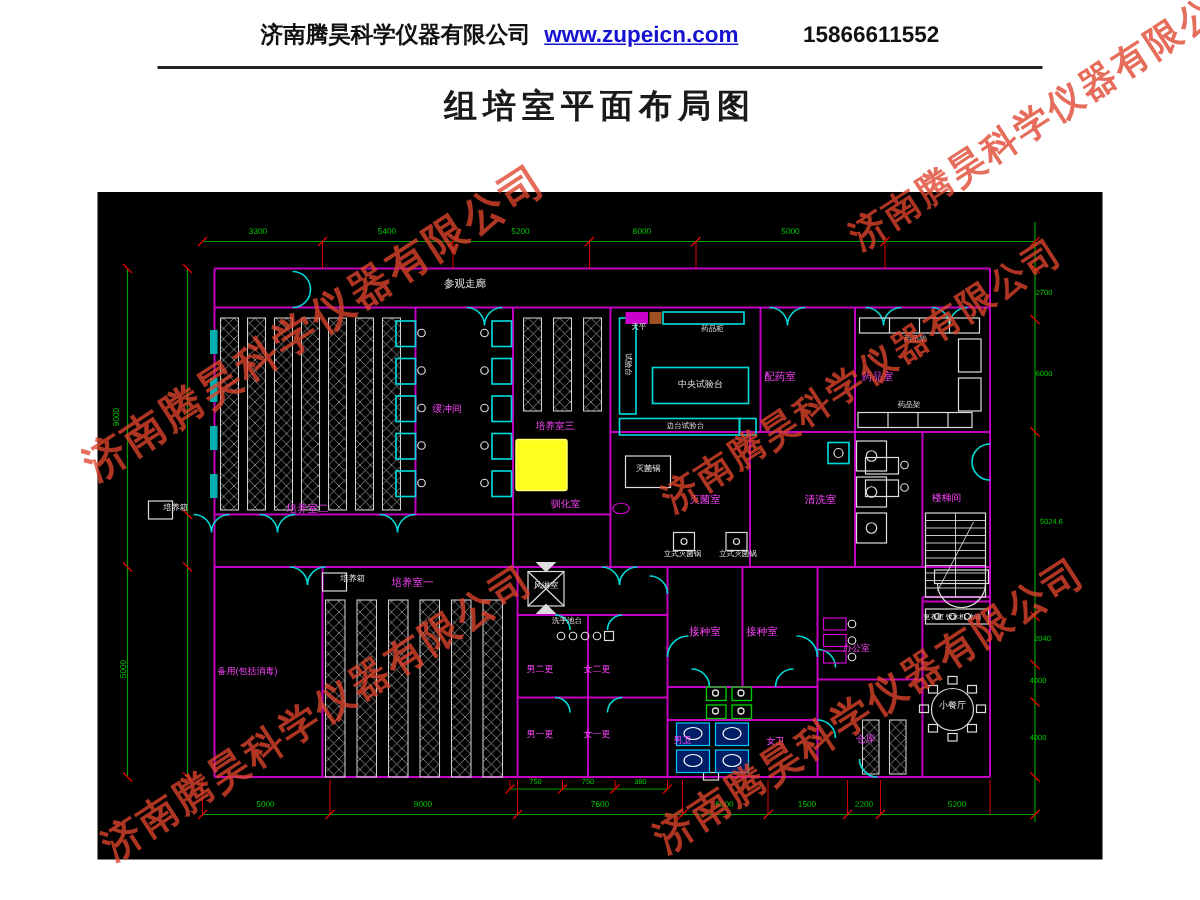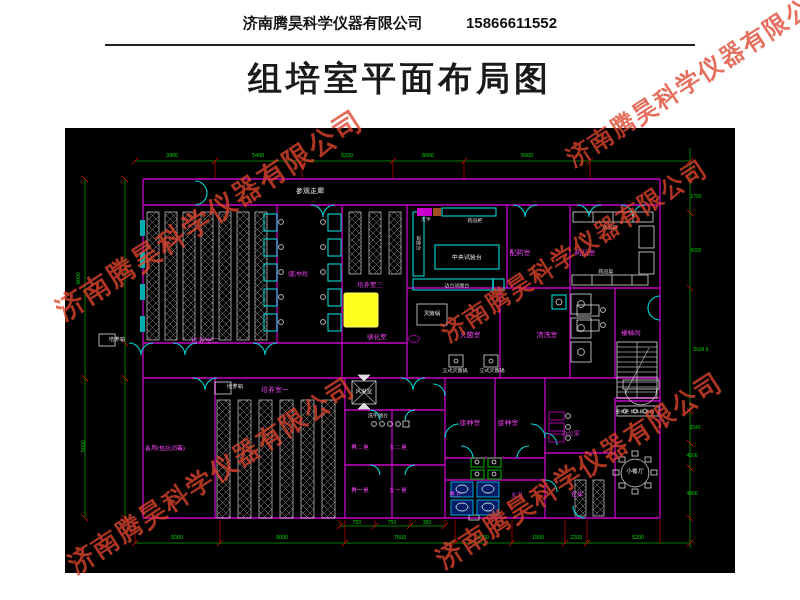--- a/index.html
+++ b/index.html
@@ -31,6 +31,7 @@
 
   <div class="hdr">
     <span>济南腾昊科学仪器有限公司</span>
+    <a href="#">www.zupeicn.com</a>
     <span class="phone">15866611552</span>
   </div>
   <div class="hdr-rule"></div>

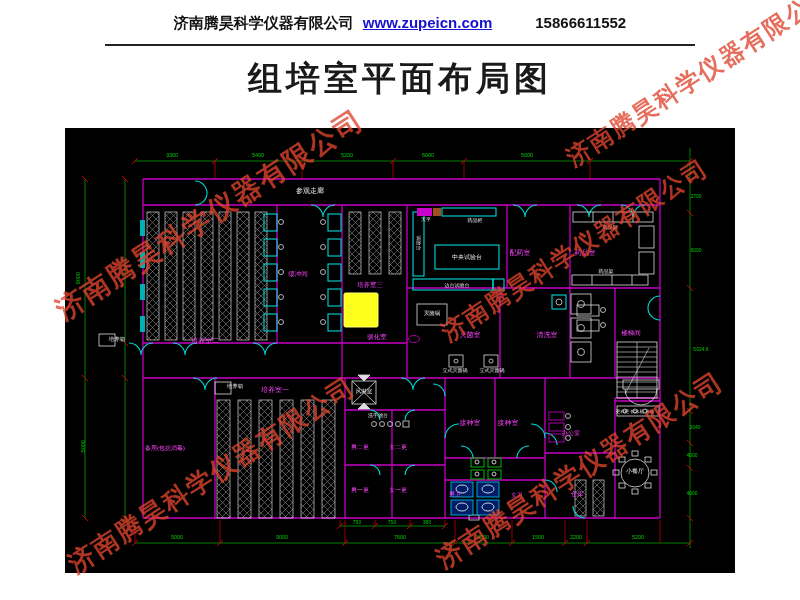--- a/index.html
+++ b/index.html
@@ -11,7 +11,7 @@
   .hdr a{color:#1512d0;text-decoration:underline;font-weight:600;}
   .hdr .phone{margin-left:34px;font-weight:600;}
   .hdr-rule{position:absolute;top:44px;left:105px;width:590px;border-top:2px solid #222;}
-  .title{position:absolute;top:56px;left:0;width:100%;text-align:center;font-size:34px;
+  .title{position:absolute;top:56px;left:0;width:100%;text-align:center;font-size:22px;
          font-weight:bold;color:#1a1a1a;letter-spacing:4px;}
   
   .plan{position:absolute;left:65px;top:128px;width:670px;height:445px;background:#000;}

